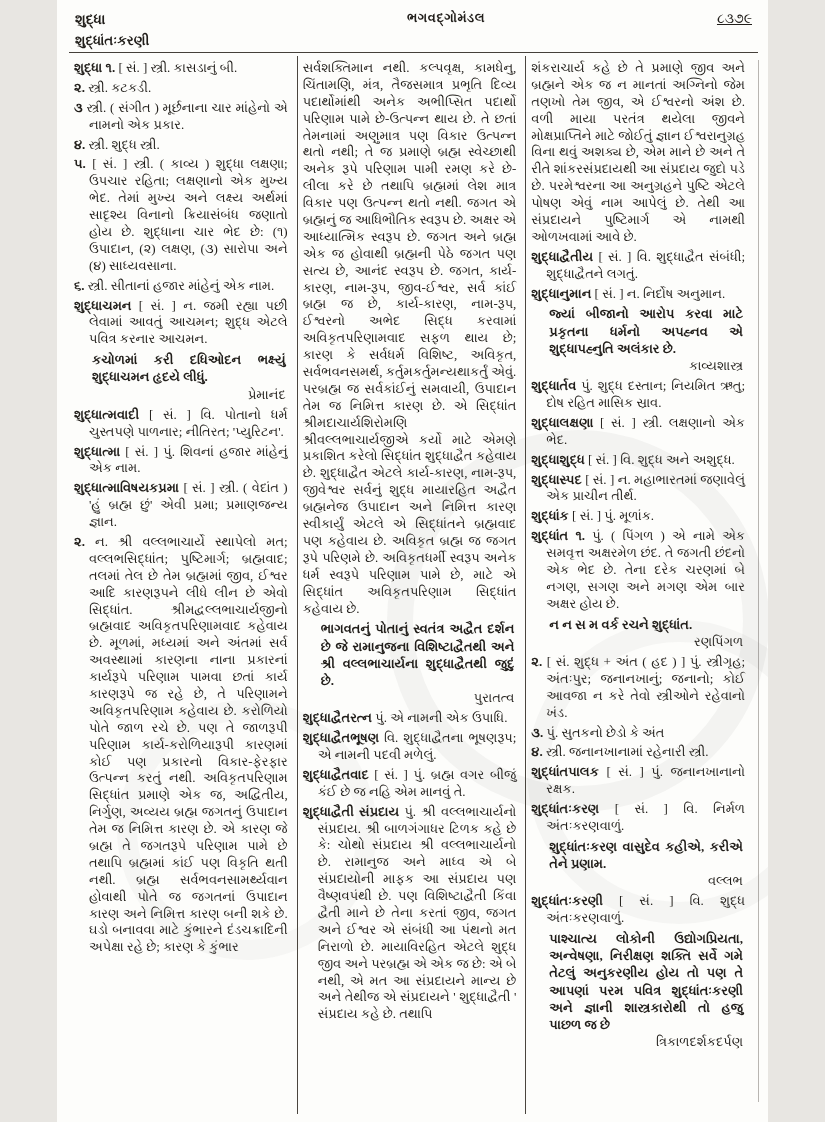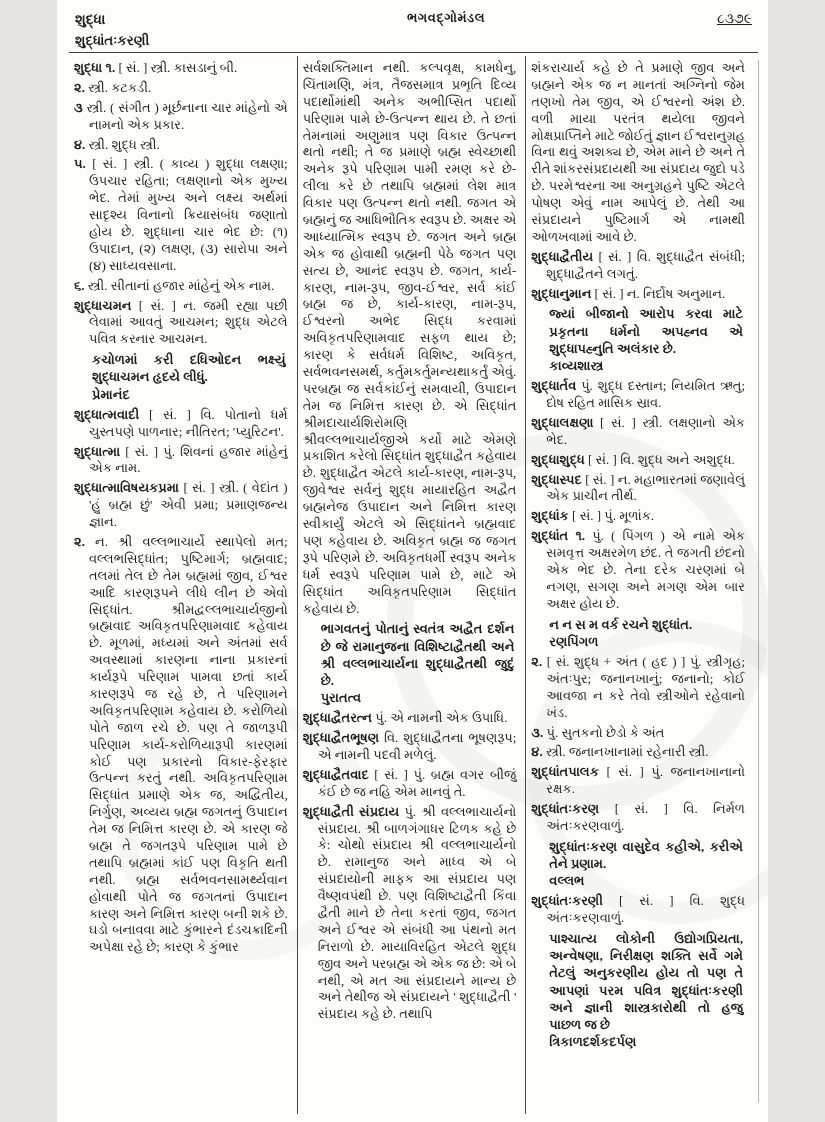--- a/index.html
+++ b/index.html
@@ -27,7 +27,7 @@
   .hw{font-weight:700;}
   .quote{font-size:13px;line-height:1.32;margin:1px 2px 4px 18px;text-align:justify;}
   .qtext{font-weight:600;}
-  .attr{display:block;text-align:left;font-weight:700;}
+  .attr{display:block;text-align:right;font-weight:400;}
 </style>
 </head>
 <body>

